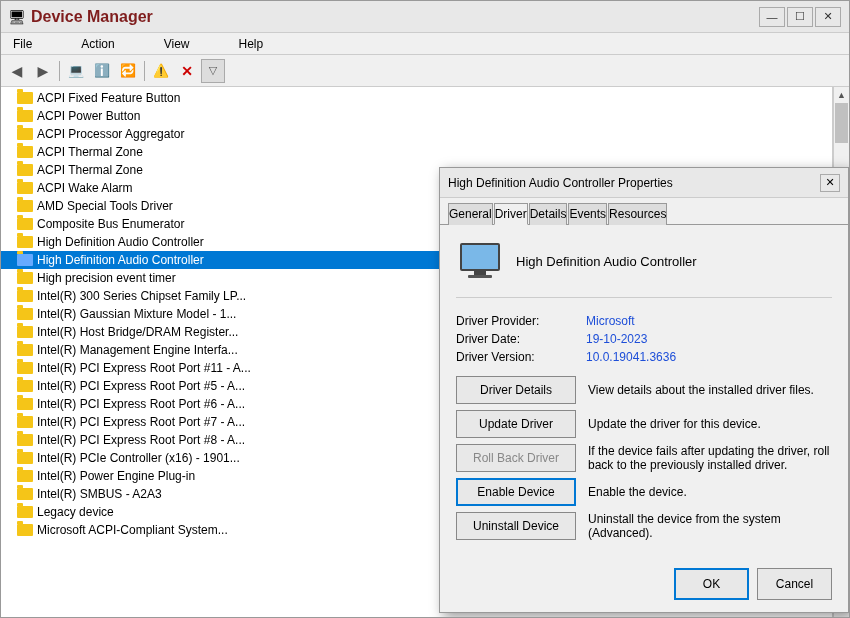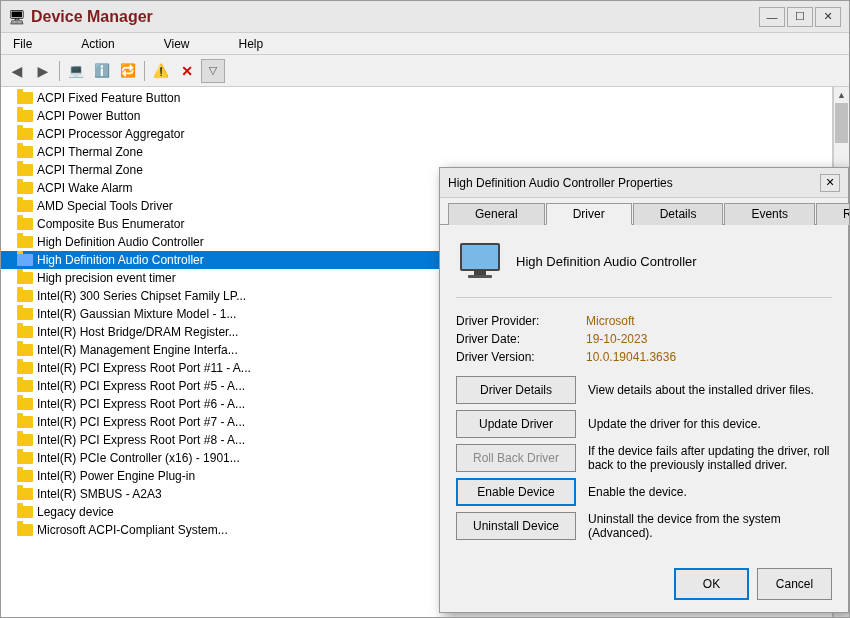--- a/index.html
+++ b/index.html
@@ -260,7 +260,7 @@
       gap: 1px;
     }
     .dialog-tab {
-      padding: 3px 26px;
+      padding: 3px 0;
       font-size: 12px;
       cursor: pointer;
       background: #ddd;

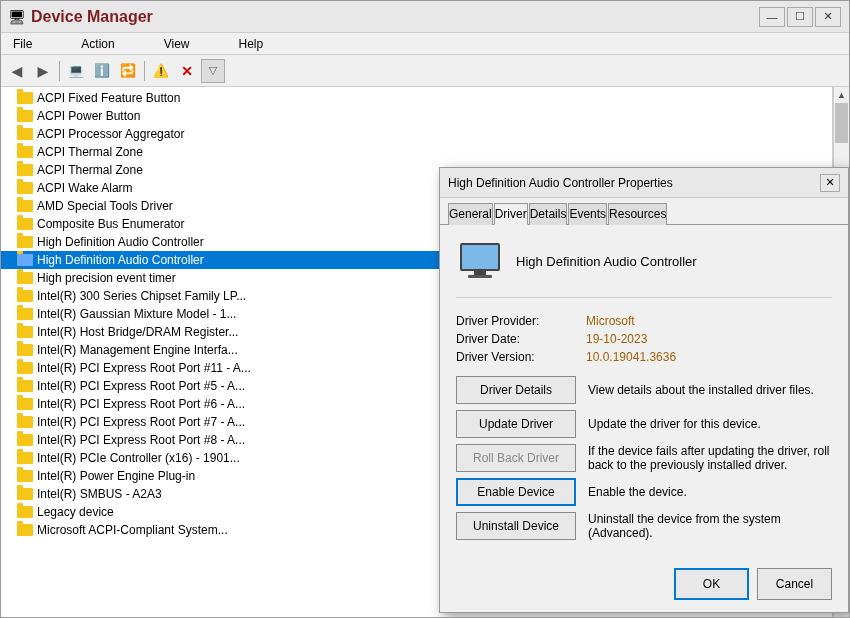--- a/index.html
+++ b/index.html
@@ -321,7 +321,7 @@
       flex-shrink: 0;
     }
     .driver-value {
-      color: #a16207;
+      color: #1d4ed8;
     }
 
     

